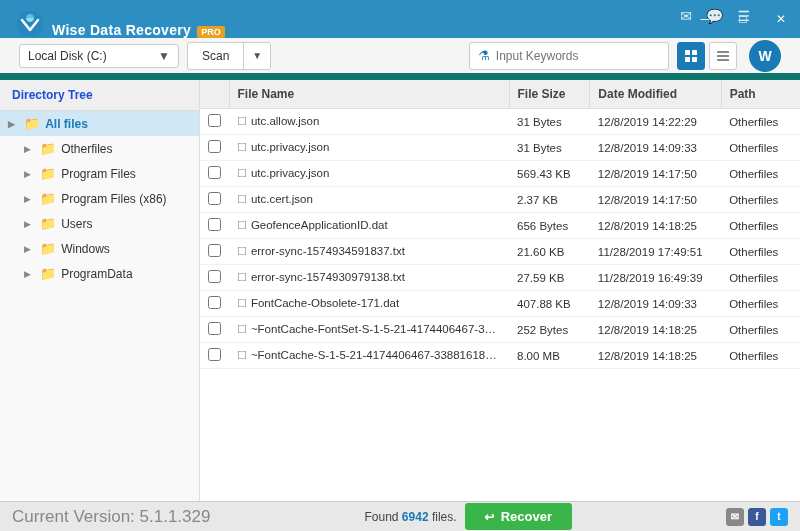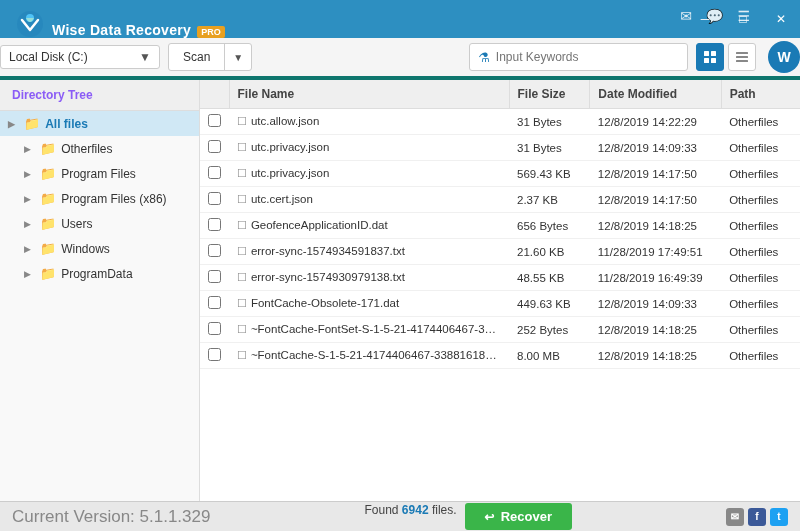--- a/index.html
+++ b/index.html
@@ -80,9 +80,9 @@
       height: 42px;
       display: flex;
       align-items: center;
-      padding: 0 0;
+      padding: 0 19px;
       gap: 8px;
-      border-bottom: 4px solid #0f766e;
+      border-bottom: 7px solid #0f766e;
     }
     .drive-select {
       display: flex;

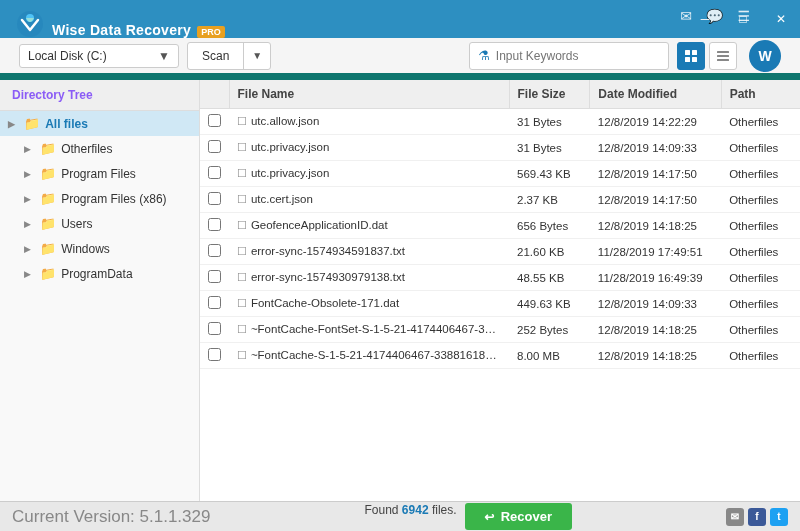--- a/index.html
+++ b/index.html
@@ -205,7 +205,7 @@
     .sidebar-header {
       padding: 8px 12px;
       font-size: 12px;
-      color: #8b5cf6;
+      color: #1d4ed8;
       font-weight: 600;
       border-bottom: 1px solid #ddd;
       background: #efefef;

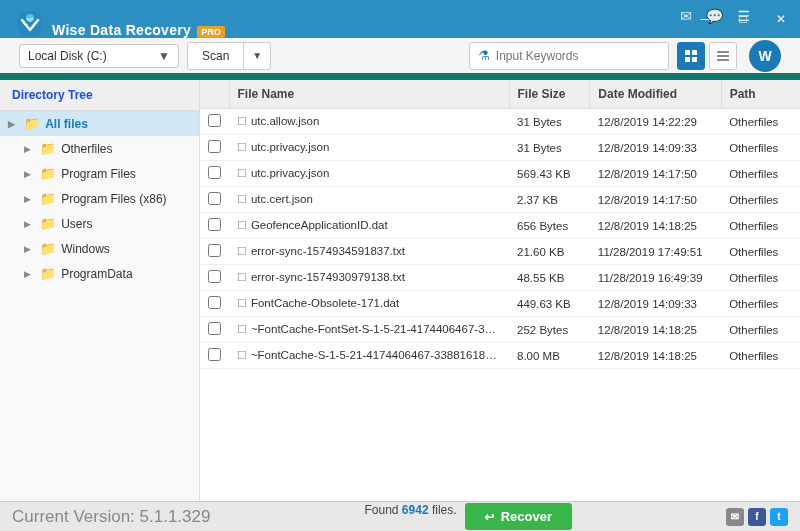--- a/index.html
+++ b/index.html
@@ -527,7 +527,7 @@
       <td class="col-name">
         <span class="file-icon-span">☐</span>error-sync-1574930979138.txt
       </td>
-      <td class="col-size">48.55 KB</td>
+      <td class="col-size">27.59 KB</td>
       <td class="col-date">11/28/2019 16:49:39</td>
       <td class="col-path">Otherfiles</td>
     </tr>

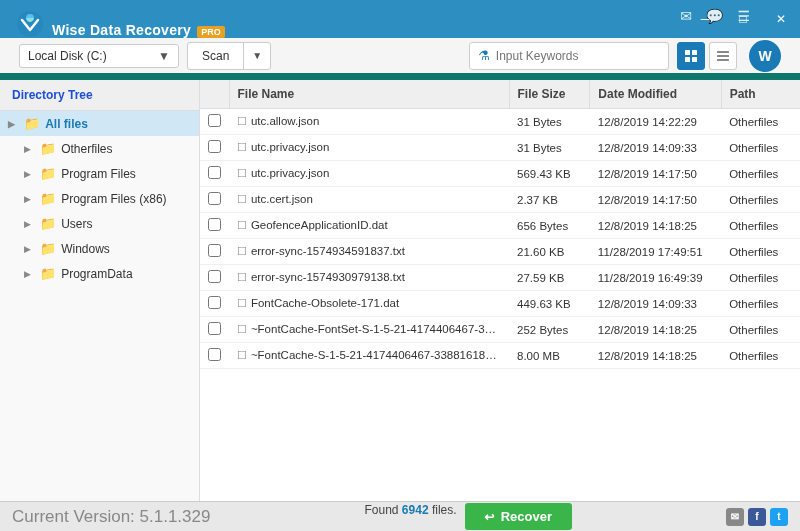--- a/index.html
+++ b/index.html
@@ -538,7 +538,7 @@
       <td class="col-name">
         <span class="file-icon-span">☐</span>FontCache-Obsolete-171.dat
       </td>
-      <td class="col-size">449.63 KB</td>
+      <td class="col-size">407.88 KB</td>
       <td class="col-date">12/8/2019 14:09:33</td>
       <td class="col-path">Otherfiles</td>
     </tr>

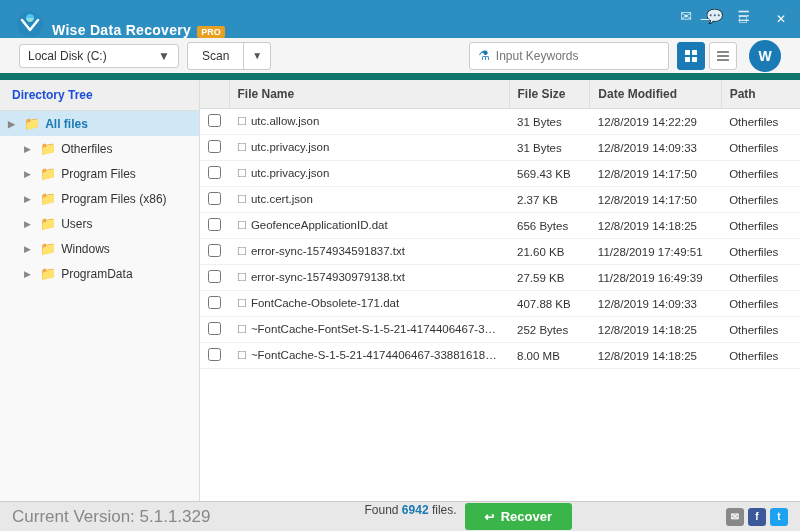--- a/index.html
+++ b/index.html
@@ -571,7 +571,7 @@
 
 <div class="bottom-bar">
   <span class="version-text">Current Version: 5.1.1.329</span>
-  <div style="display:flex;gap:8px;">
+  <div style="display:flex;align-items:center;gap:8px;">
     <span class="status-found">
       <span>Found </span><span class="found-count">6942</span><span> files.</span>
     </span>

